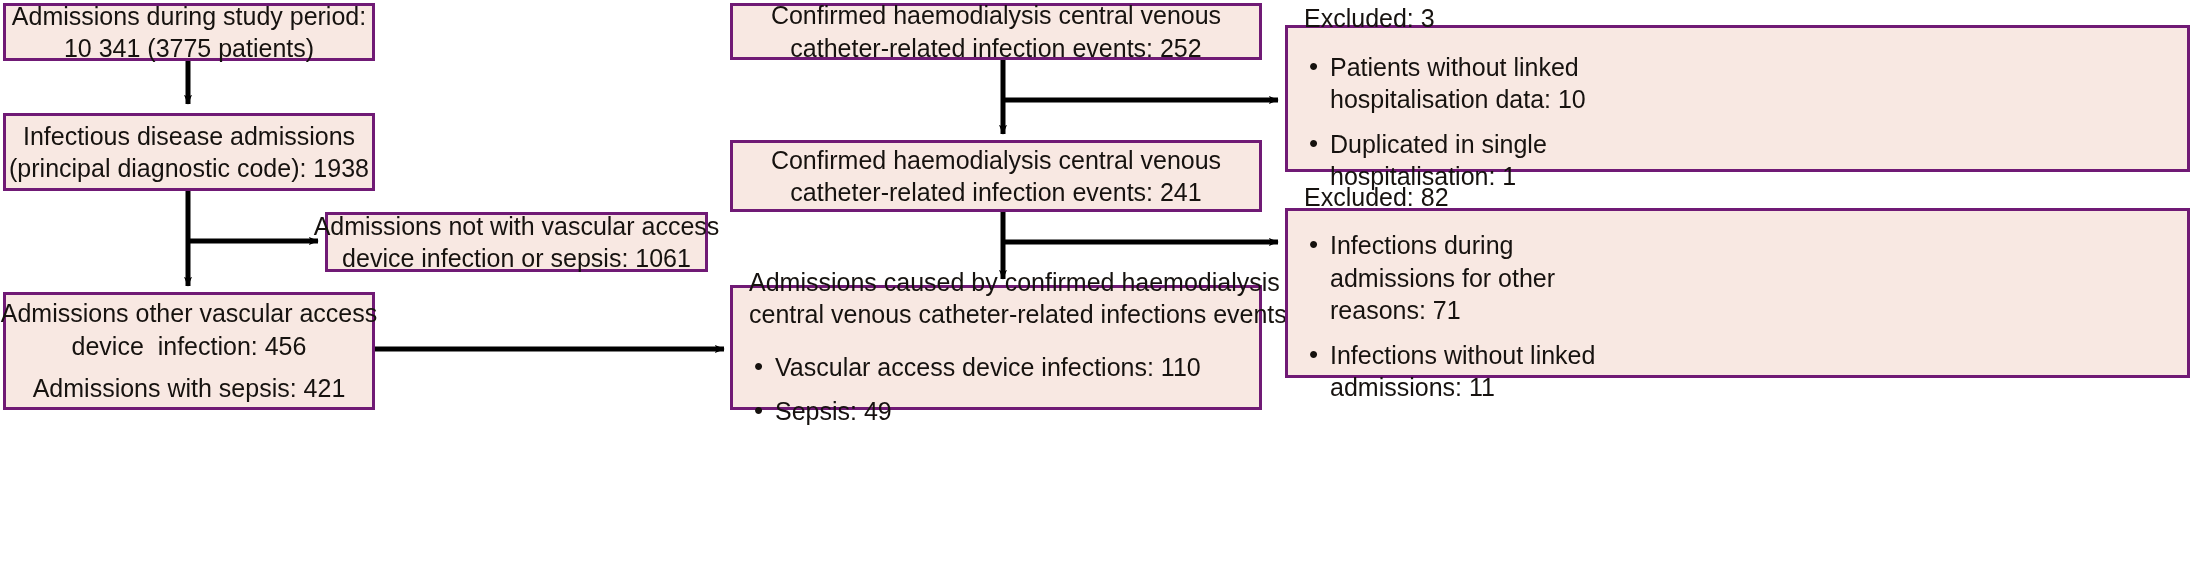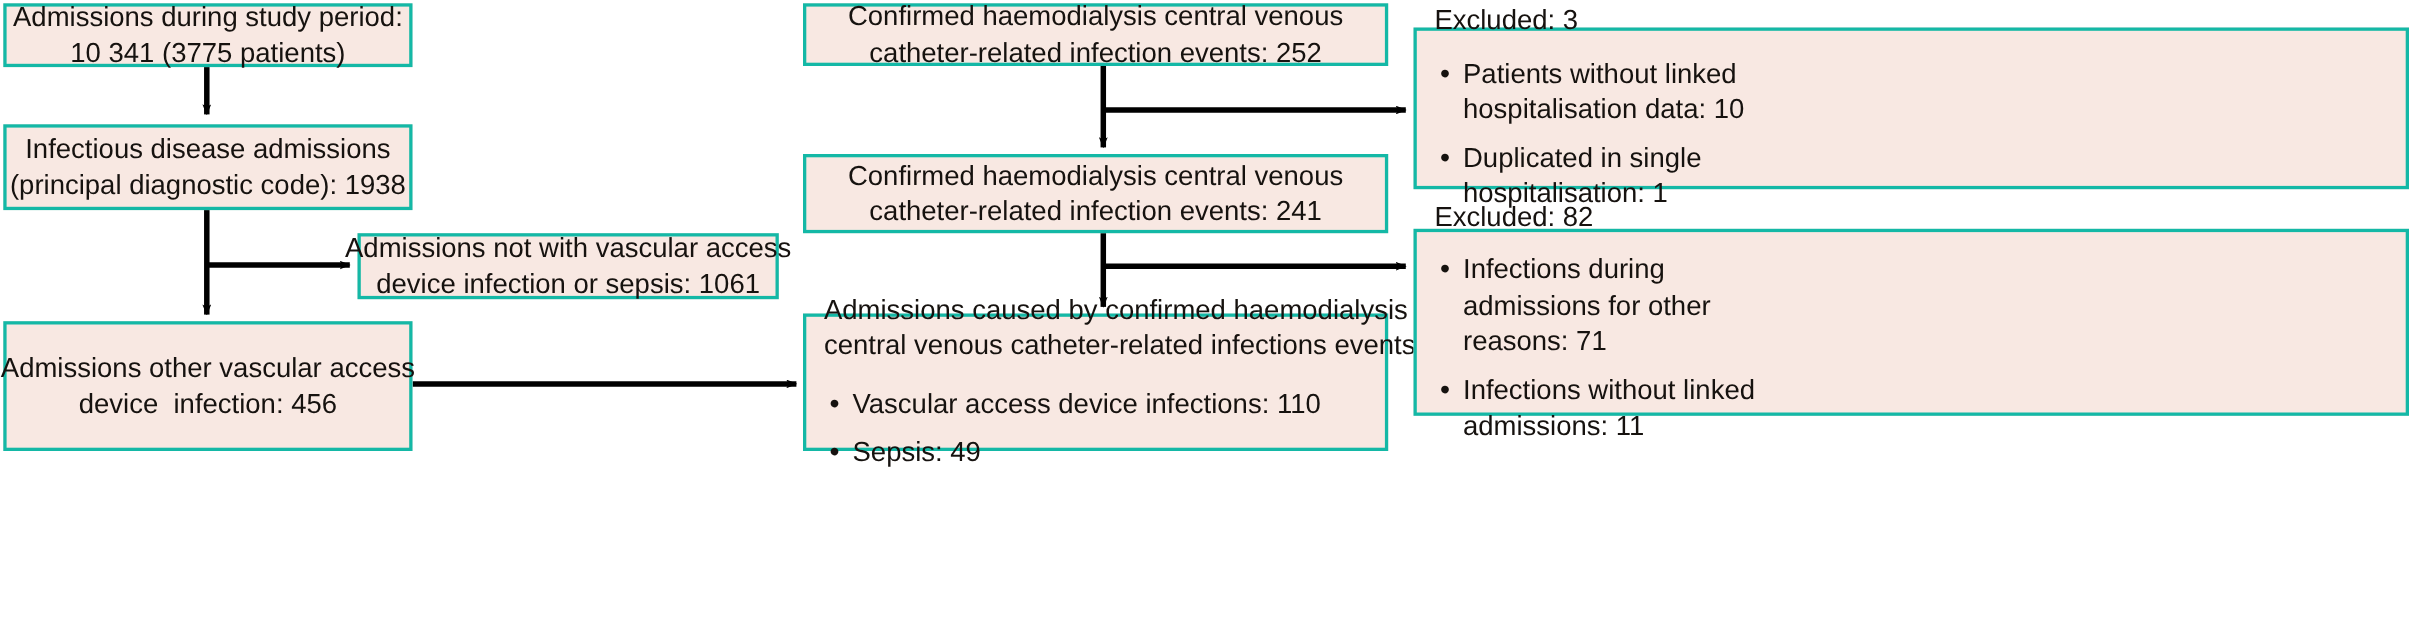--- a/index.html
+++ b/index.html
@@ -21,7 +21,7 @@
     position: absolute;
     box-sizing: border-box;
     background: #f8e8e2;
-    border: 3px solid #14b8a6;
+    border: 3px solid #701a75;
     color: #16120f;
     font-size: 25px;
     line-height: 1.30;

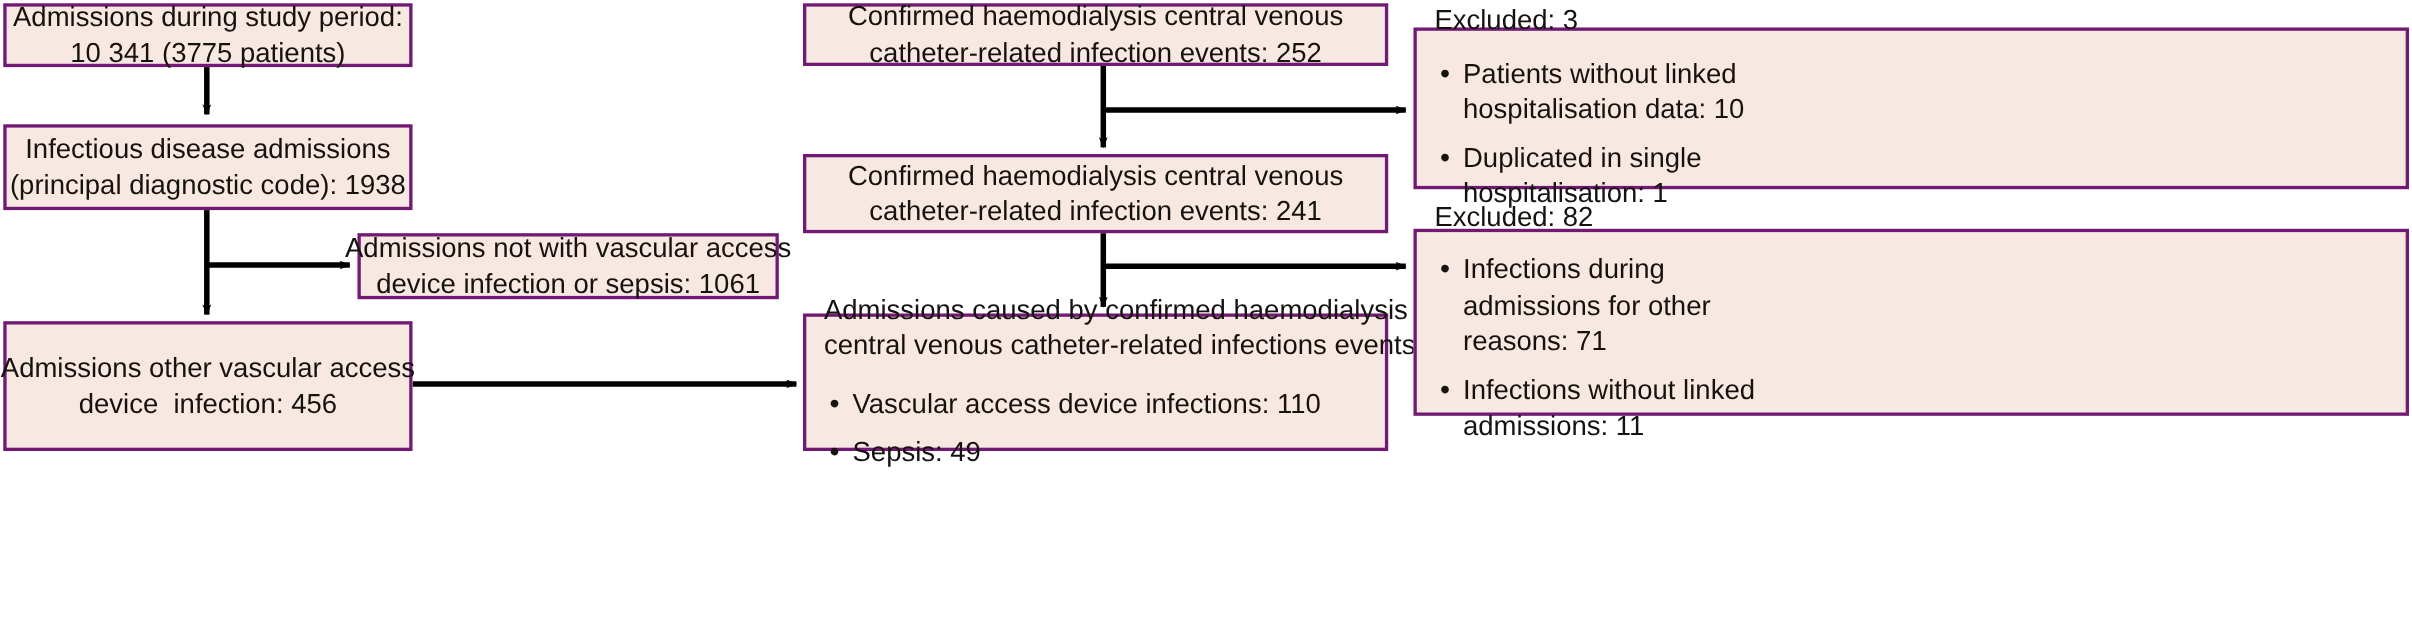--- a/index.html
+++ b/index.html
@@ -124,6 +124,7 @@
   <div class="node center pad-c" style="left:3px; top:292px; width:372px; height:118px;">
     <span class="line">Admissions other vascular access</span>
     <span class="line">device  infection: 456</span>
+    <span class="line" style="margin-top:10px;">Admissions with sepsis: 421</span>
   </div>
 
   <div class="node center pad-c" style="left:730px; top:3px; width:532px; height:57px;">

